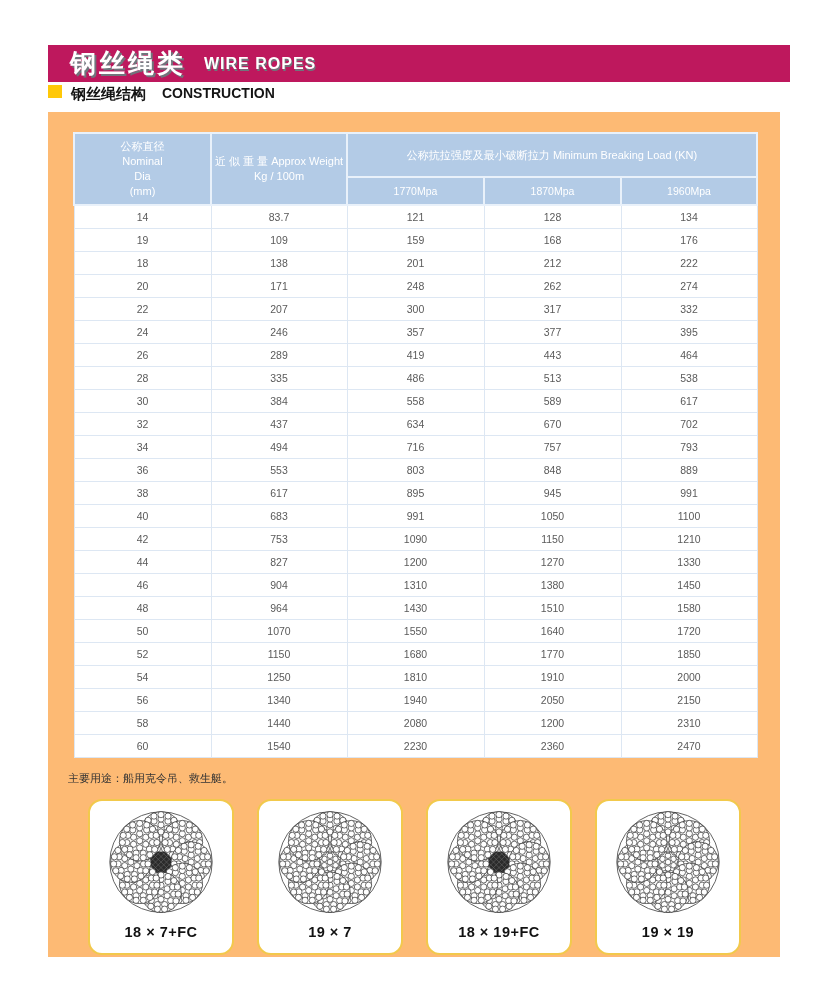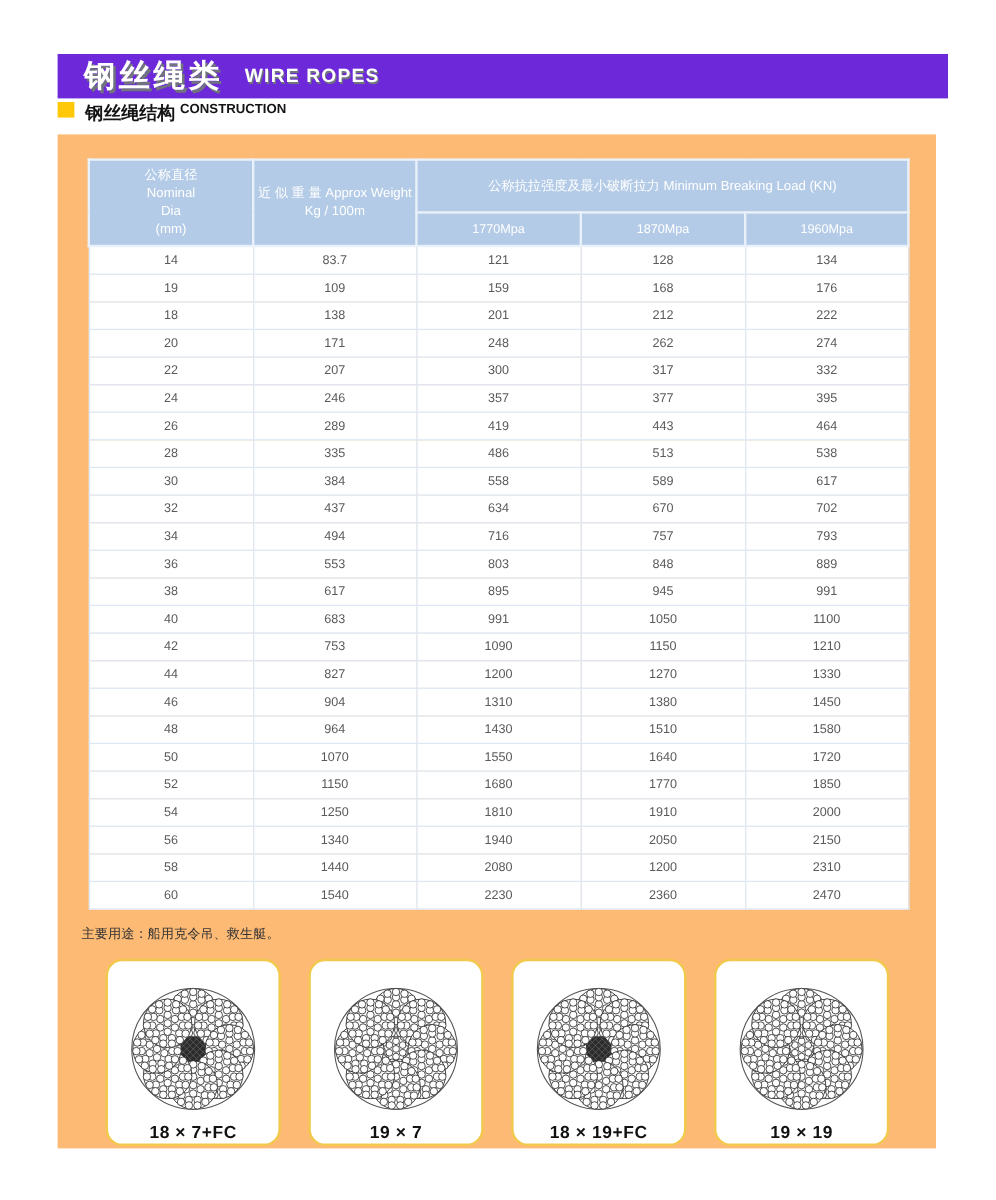--- a/index.html
+++ b/index.html
@@ -9,7 +9,7 @@
   }
   .banner{
     position:absolute;left:48px;top:45px;width:742px;height:37px;
-    background:#6d28d9;display:flex;align-items:center;padding-left:22px;
+    background:#be185d;display:flex;align-items:center;padding-left:22px;
     box-sizing:border-box;
   }
   .banner .zh{

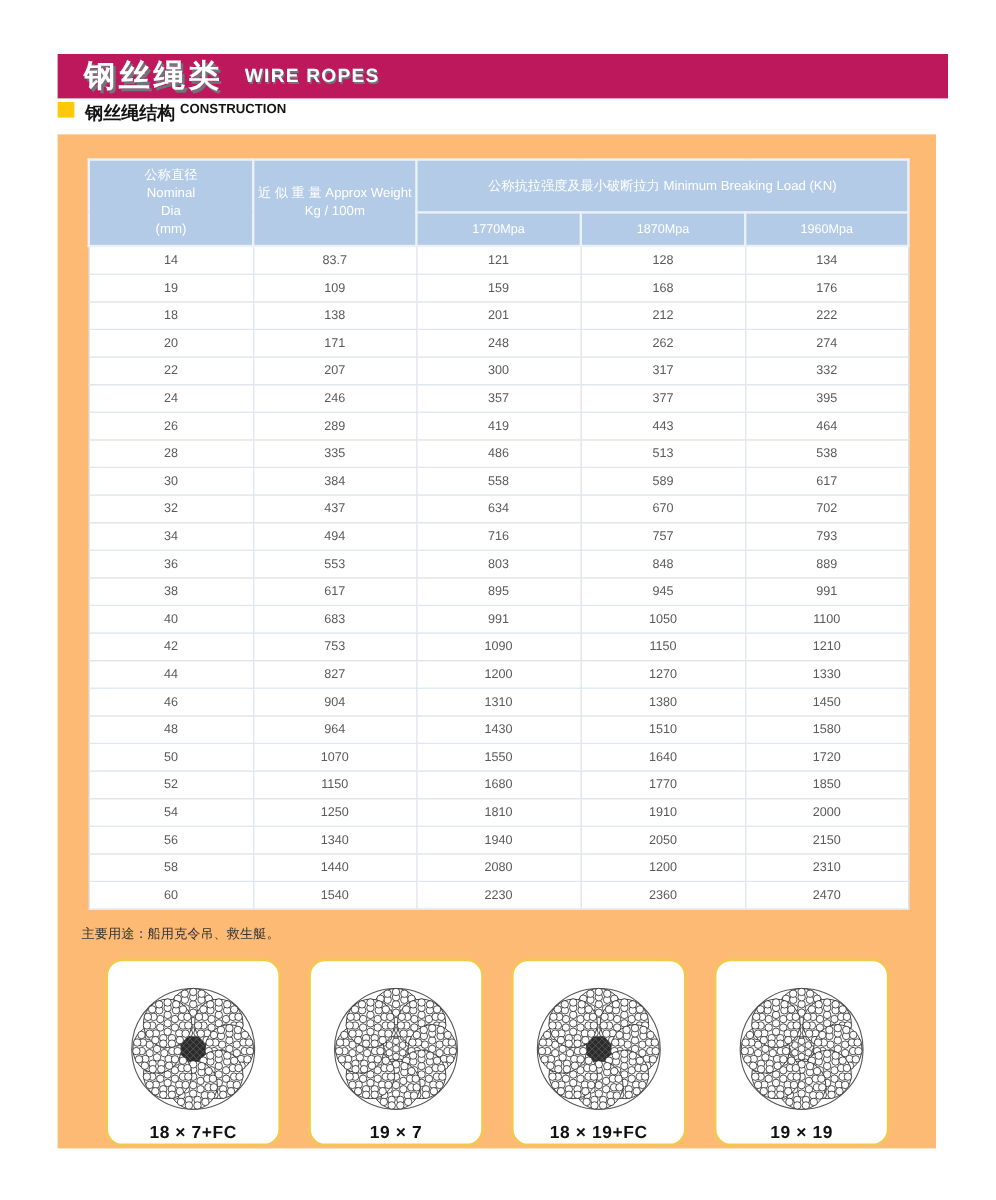--- a/index.html
+++ b/index.html
@@ -25,7 +25,7 @@
   }
   .bullet{width:14px;height:13px;background:#ffc808;margin-right:9px;}
   .s-zh{font-weight:bold;font-size:15px;color:#141414;}
-  .s-en{font-weight:bold;font-size:11px;color:#141414;margin-left:4px;}
+  .s-en{font-weight:bold;font-size:14px;color:#141414;margin-left:16px;}
   .panel{
     position:absolute;left:48px;top:112px;width:732px;height:845px;
     background:#fdba74;

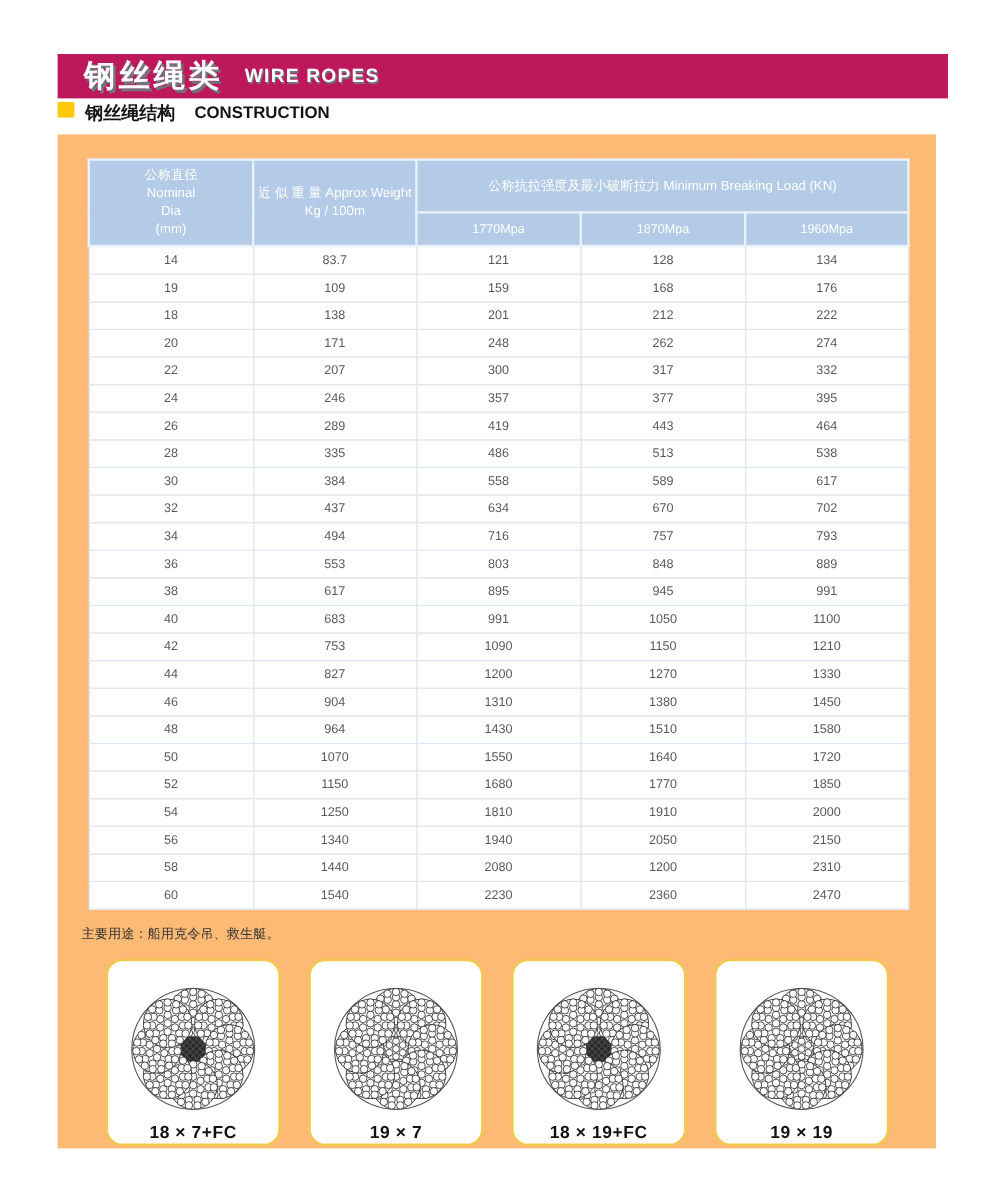--- a/index.html
+++ b/index.html
@@ -49,7 +49,7 @@
   .card{
     width:146px;height:156px;background:#ffffff;border:2px solid #f2c94c;
     border-radius:14px;box-sizing:border-box;display:flex;flex-direction:column;
-    align-items:center;justify-content:flex-start;padding-top:16px;
+    align-items:center;justify-content:flex-start;padding-top:4px;
   }
   .card svg{width:128px;height:116px;display:block;}
   .rope-label{font-weight:bold;font-size:14.5px;color:#111;margin-top:3px;letter-spacing:0.5px;}

